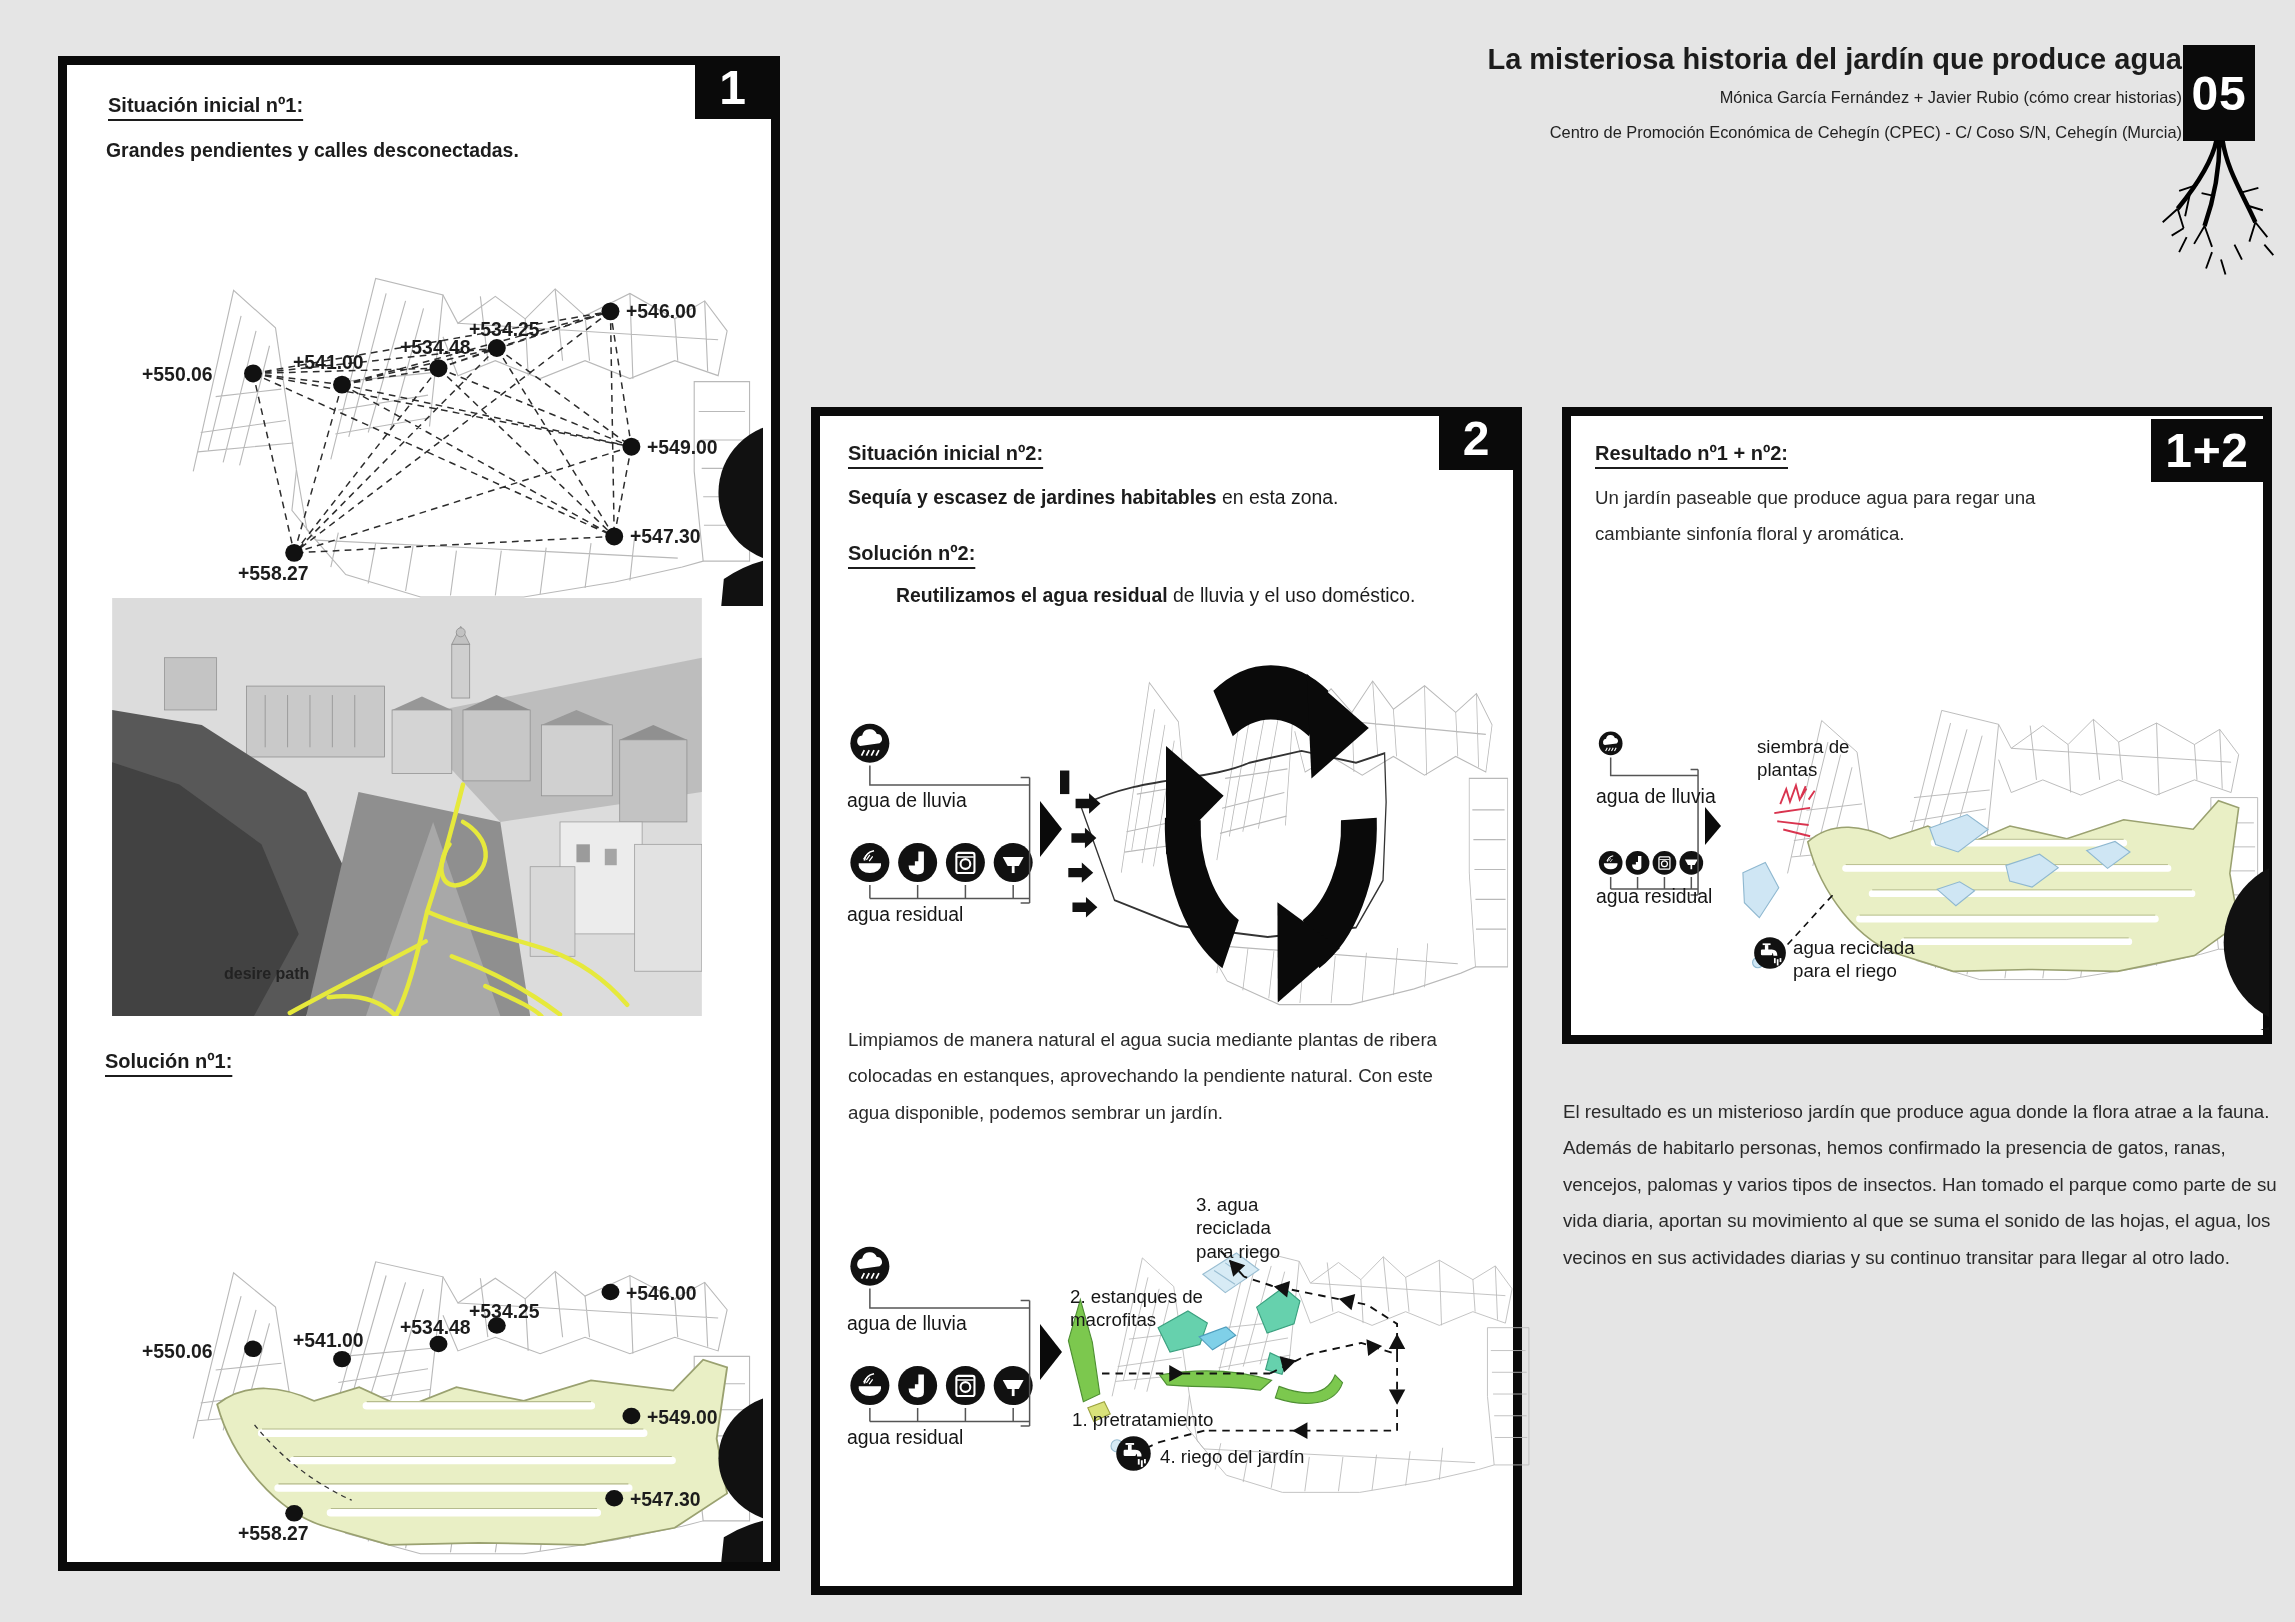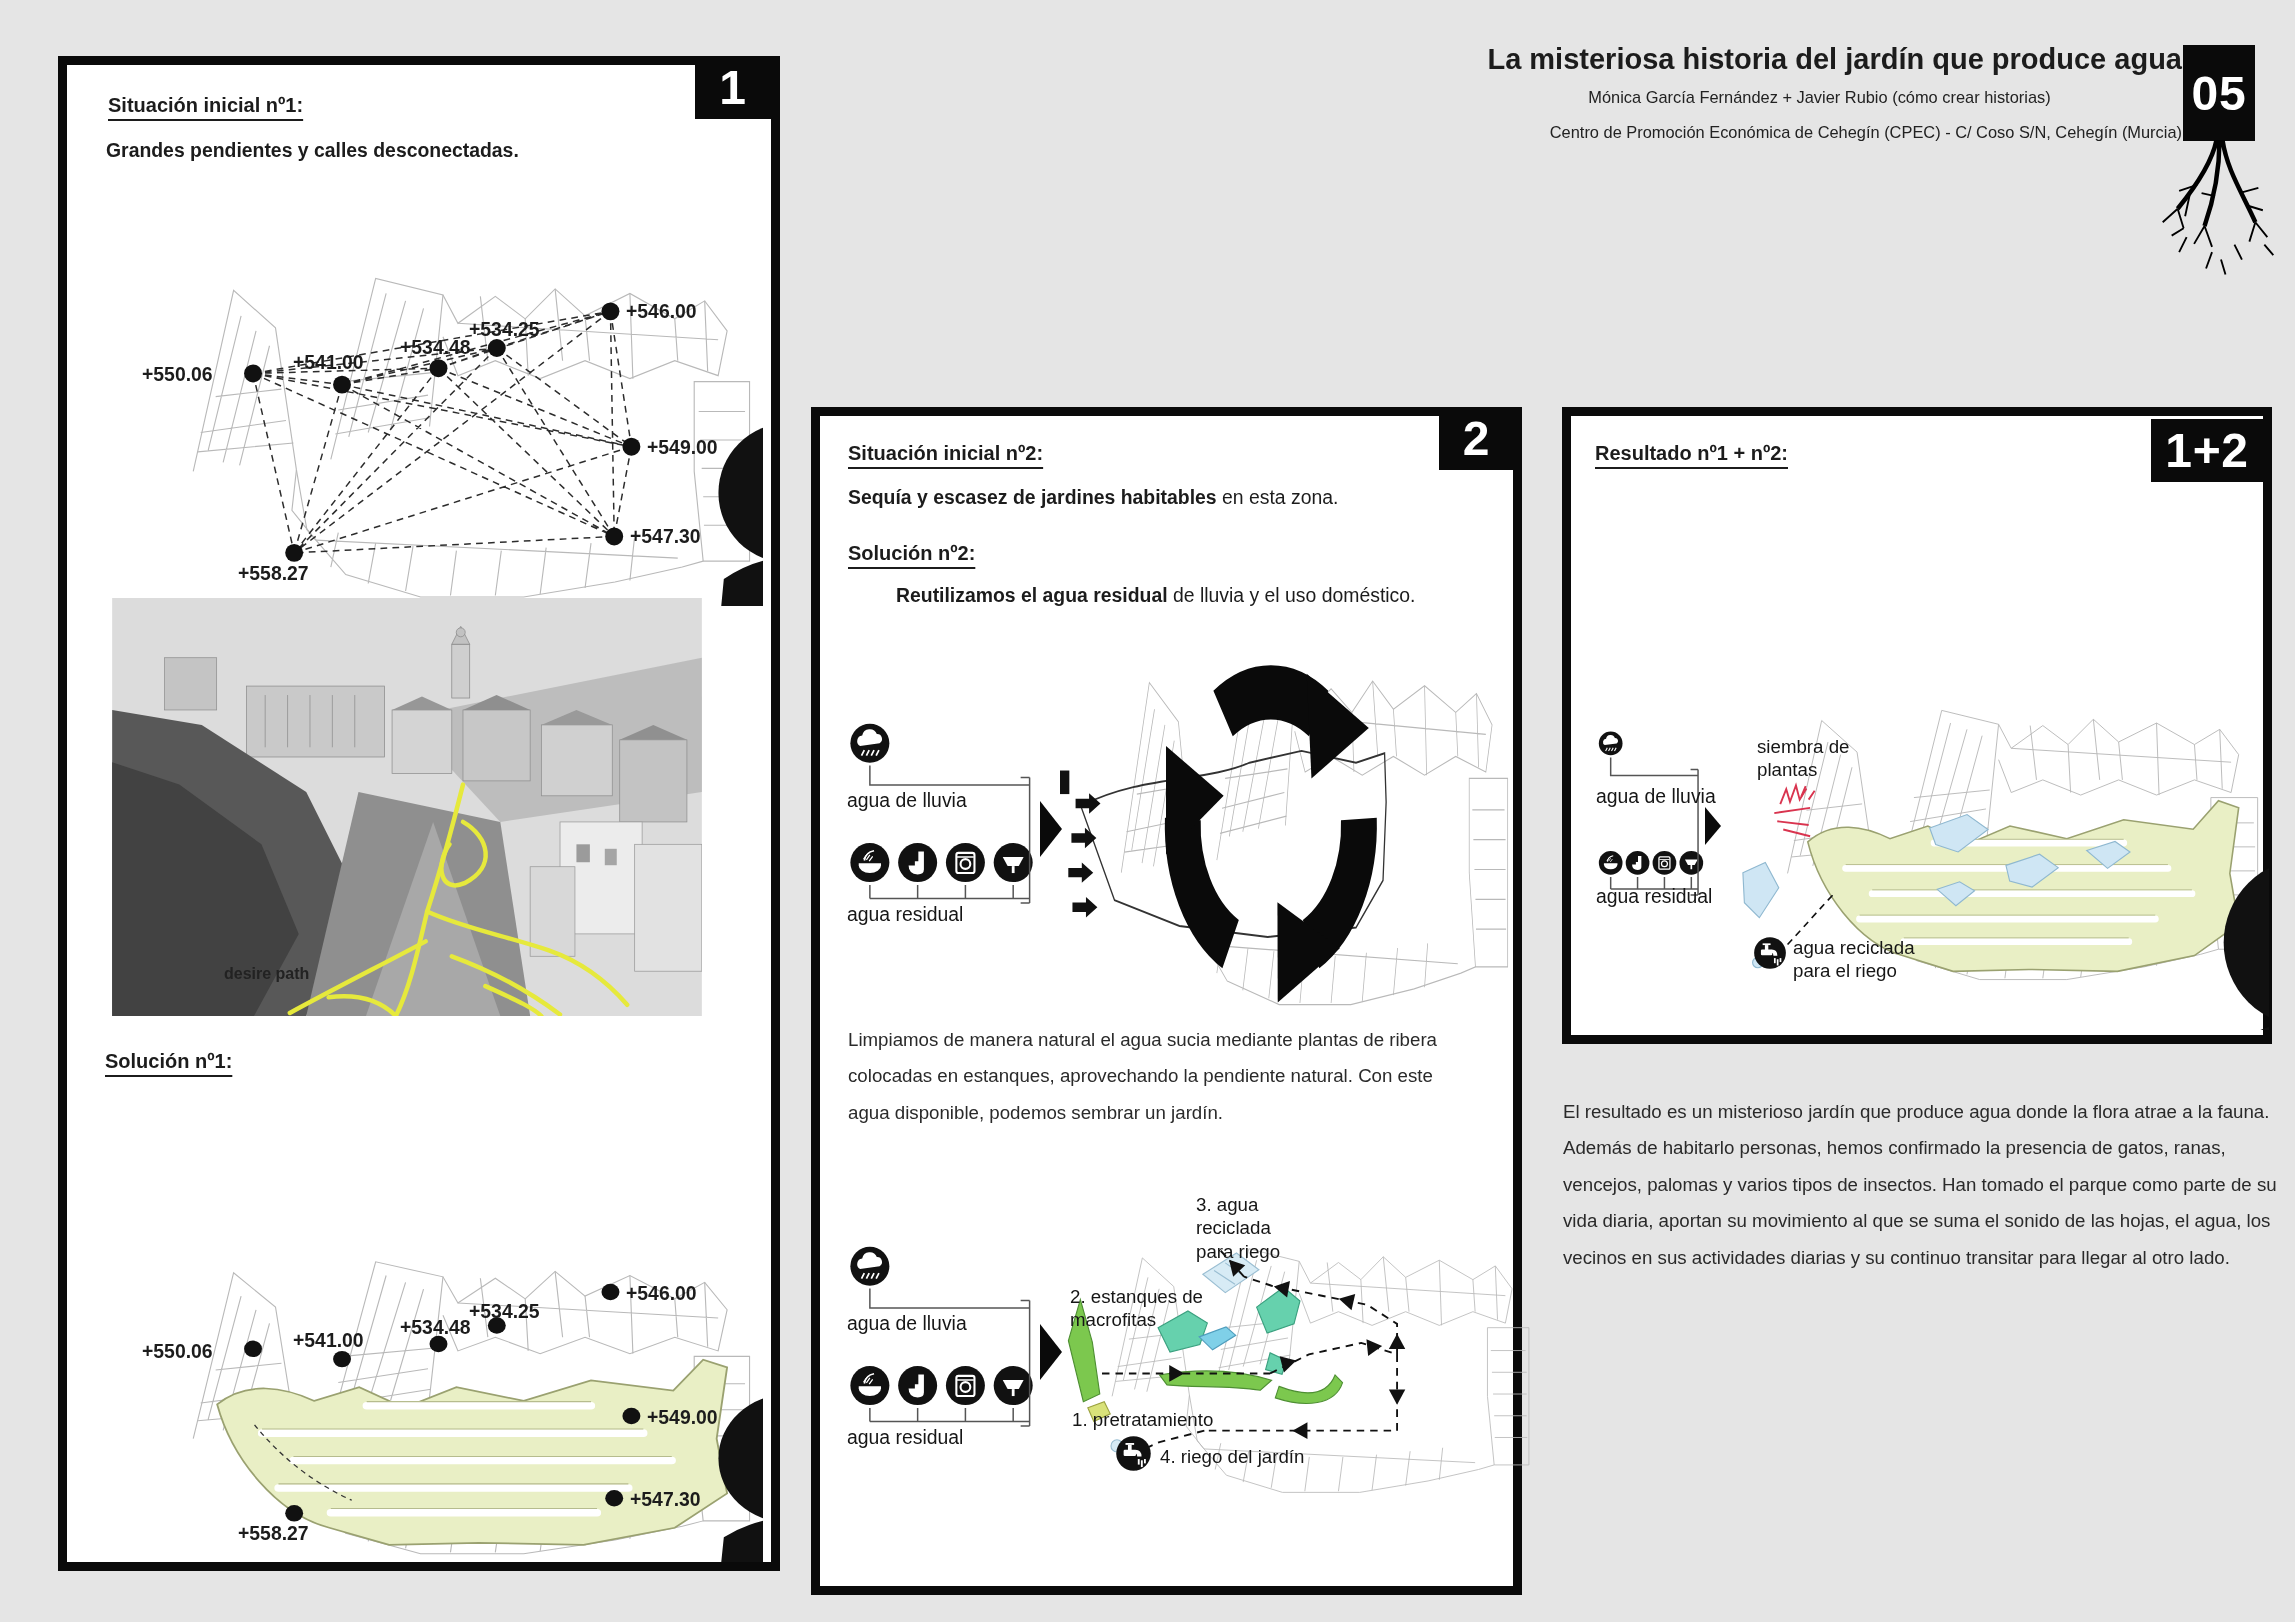--- a/index.html
+++ b/index.html
@@ -136,7 +136,7 @@
 <div class="page">
 
   <div class="abs title" style="left:1457px;top:43px;width:725px;">La misteriosa historia del jardín que produce agua</div>
-  <div class="abs sub" style="left:1457px;top:88px;width:725px;text-align:center;">Mónica García Fernández + Javier Rubio (cómo crear historias)</div>
+  <div class="abs sub" style="left:1457px;top:88px;width:725px;">Mónica García Fernández + Javier Rubio (cómo crear historias)</div>
   <div class="abs sub" style="left:1457px;top:123px;width:725px;">Centro de Promoción Económica de Cehegín (CPEC) - C/ Coso S/N, Cehegín (Murcia)</div>
   <div class="numbox" style="left:2183px;top:45px;width:72px;height:96px;">
     <span>05</span>

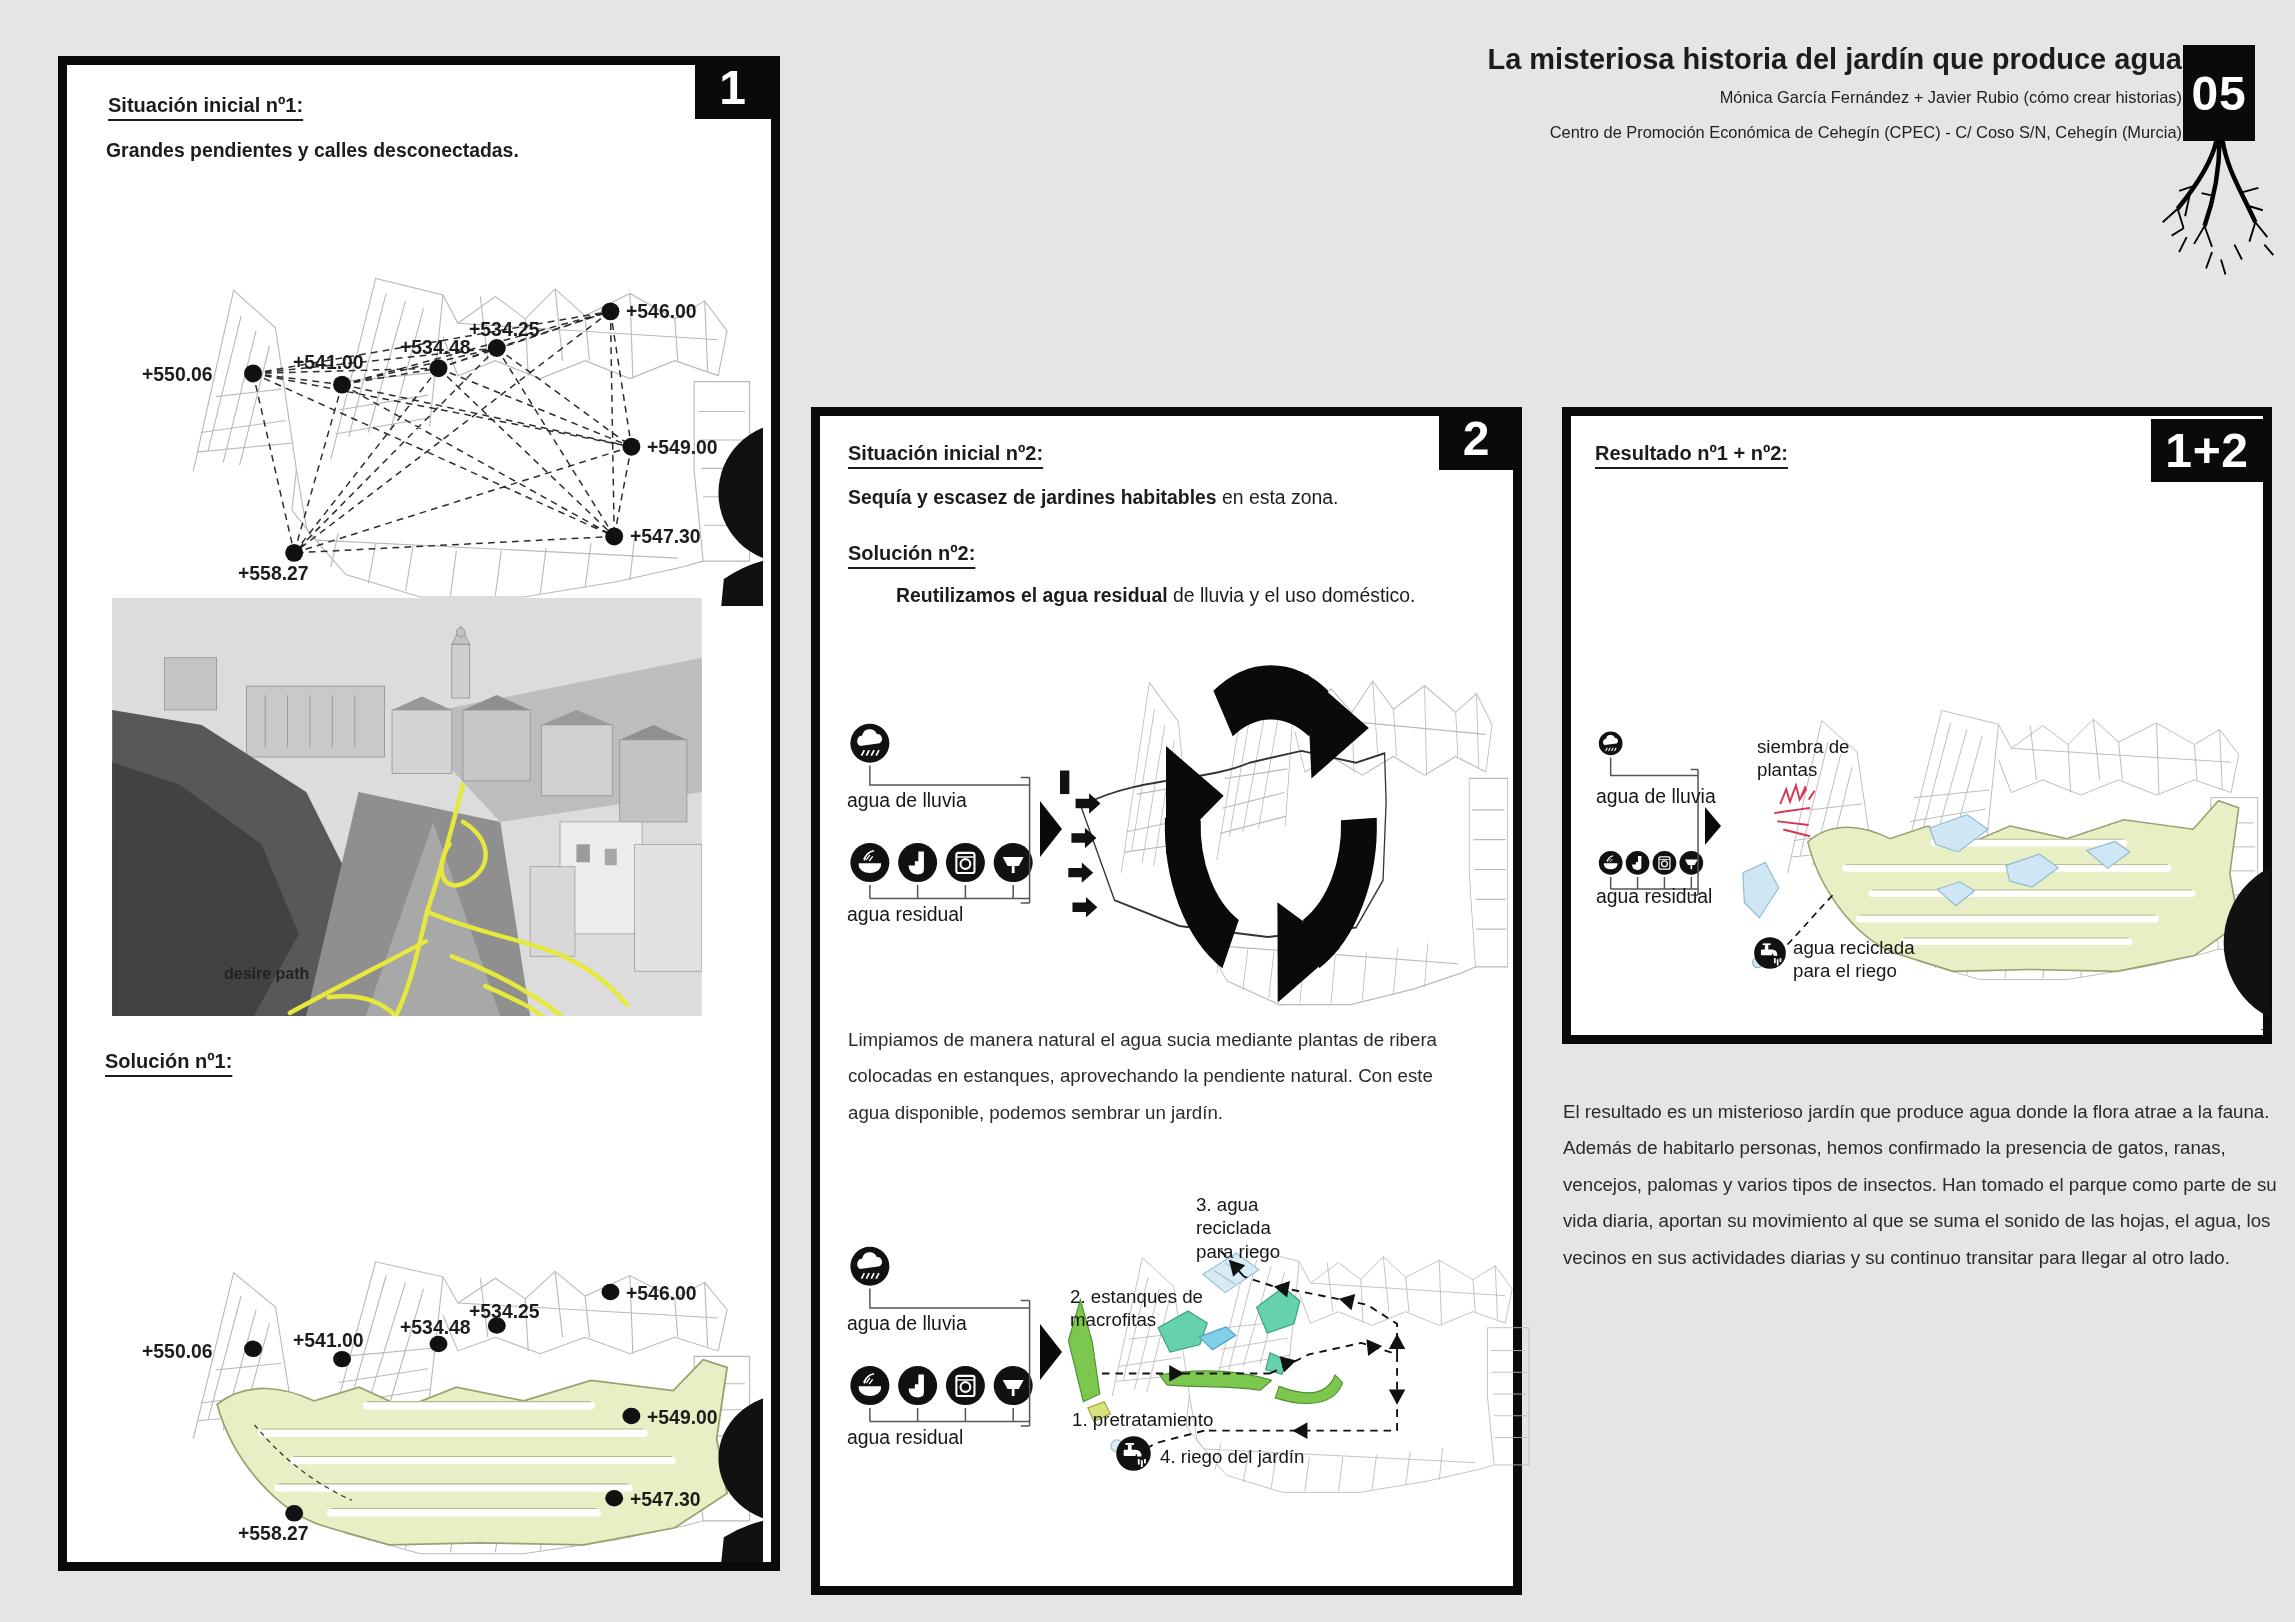--- a/index.html
+++ b/index.html
@@ -342,6 +342,7 @@
   </div>
 
   <div class="abs h" style="left:1595px;top:442px;">Resultado nº1 + nº2:</div>
+  <div class="abs body-text" style="left:1595px;top:480px;width:508px;">Un jardín paseable que produce agua para regar una cambiante sinfonía floral y aromática.</div>
 
   <svg class="abs" style="left:1595px;top:723px;" width="112" height="232" viewBox="0 0 150 310">
     <use href="#ic-rain" x="4" y="10" width="34" height="34"></use>

